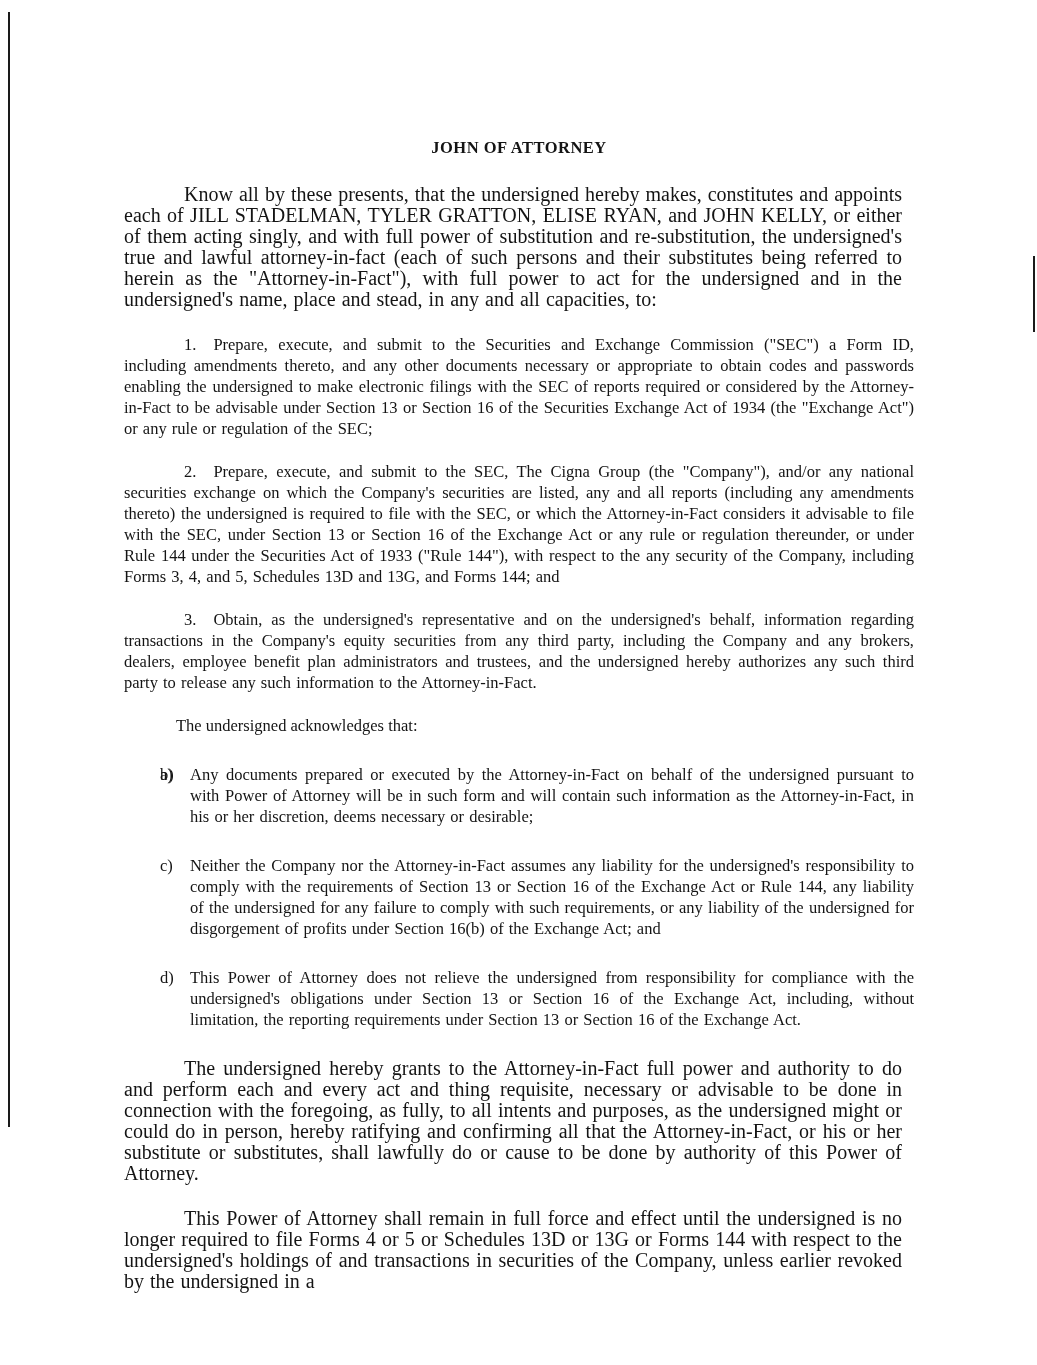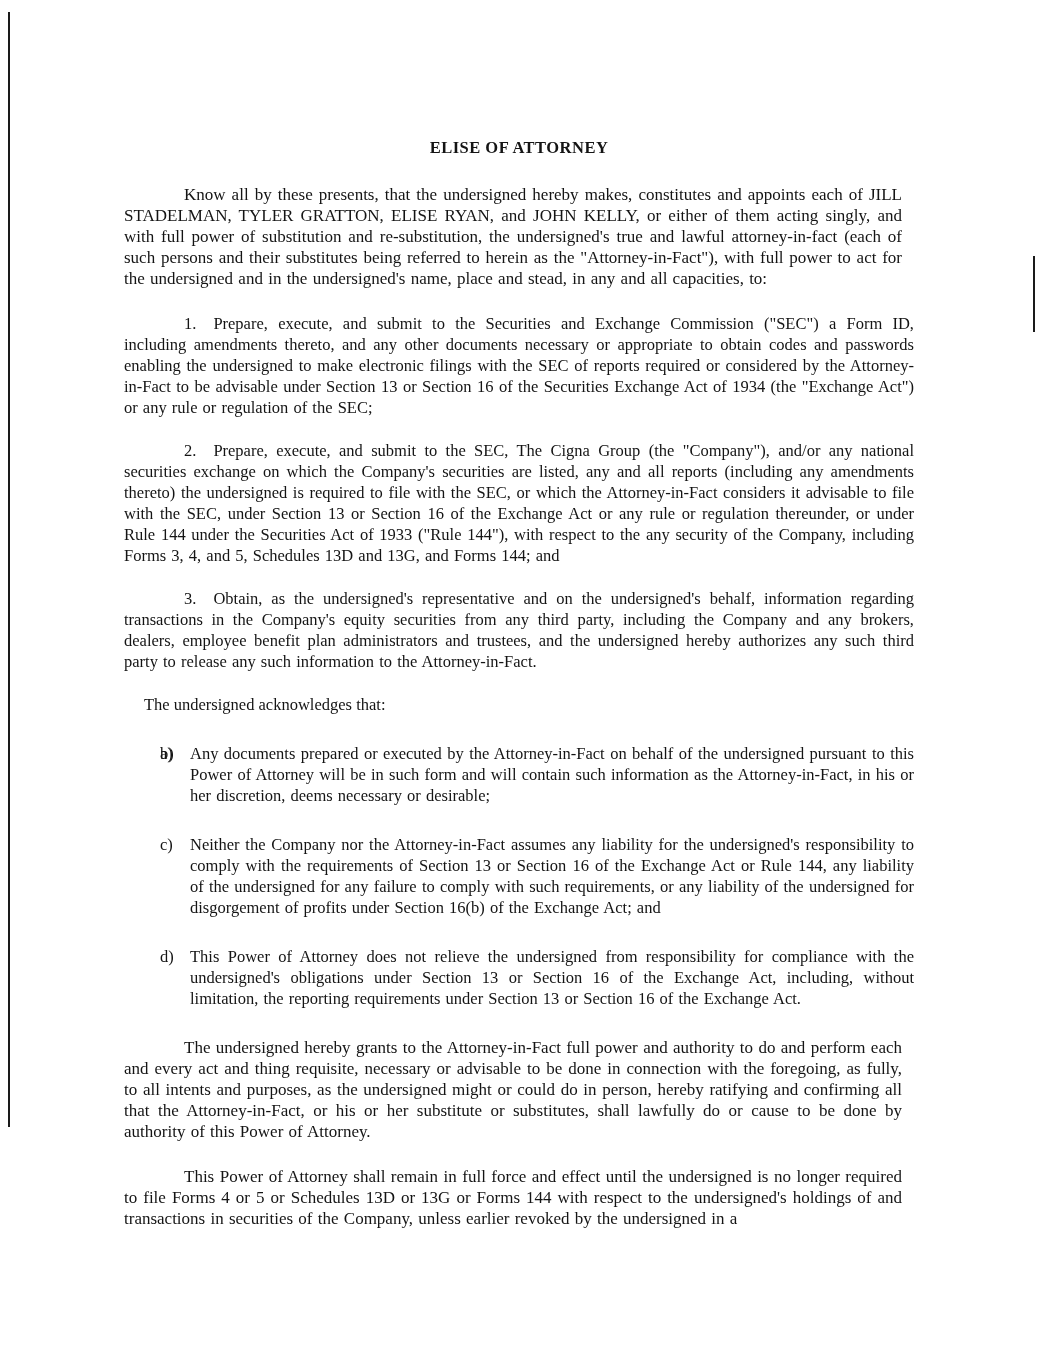--- a/index.html
+++ b/index.html
@@ -95,7 +95,7 @@
 
 <div class="page-content">
 
-  <h1 class="doc-title">ELISE OF ATTORNEY</h1>
+  <h1 class="doc-title">JOHN OF ATTORNEY</h1>
 
   <p class="body-para">Know all by these presents, that the undersigned hereby makes, constitutes and appoints each of JILL STADELMAN, TYLER GRATTON, ELISE RYAN, and JOHN KELLY, or either of them acting singly, and with full power of substitution and re-substitution, the undersigned's true and lawful attorney-in-fact (each of such persons and their substitutes being referred to herein as the "Attorney-in-Fact"), with full power to act for the undersigned and in the undersigned's name, place and stead, in any and all capacities, to:</p>
 

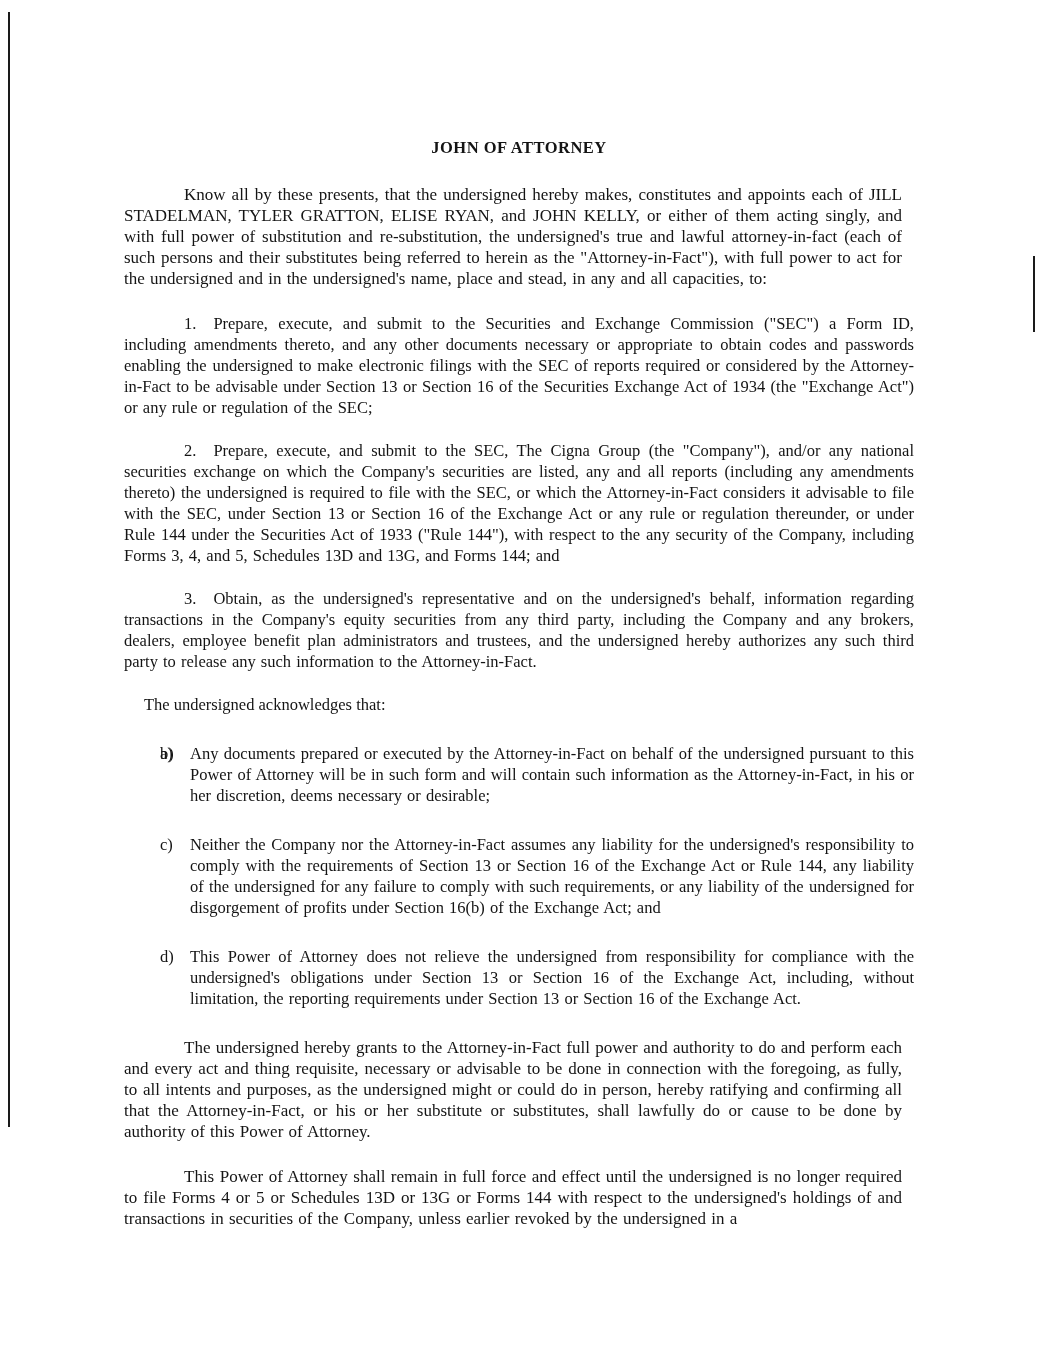--- a/index.html
+++ b/index.html
@@ -45,7 +45,7 @@
     margin: 0 0 26px 0;
   }
   p.body-para {
-    font-size: 17px;
+    font-size: 20px;
     line-height: 21px;
     text-align: justify;
     margin: 0 12px 24px 0;

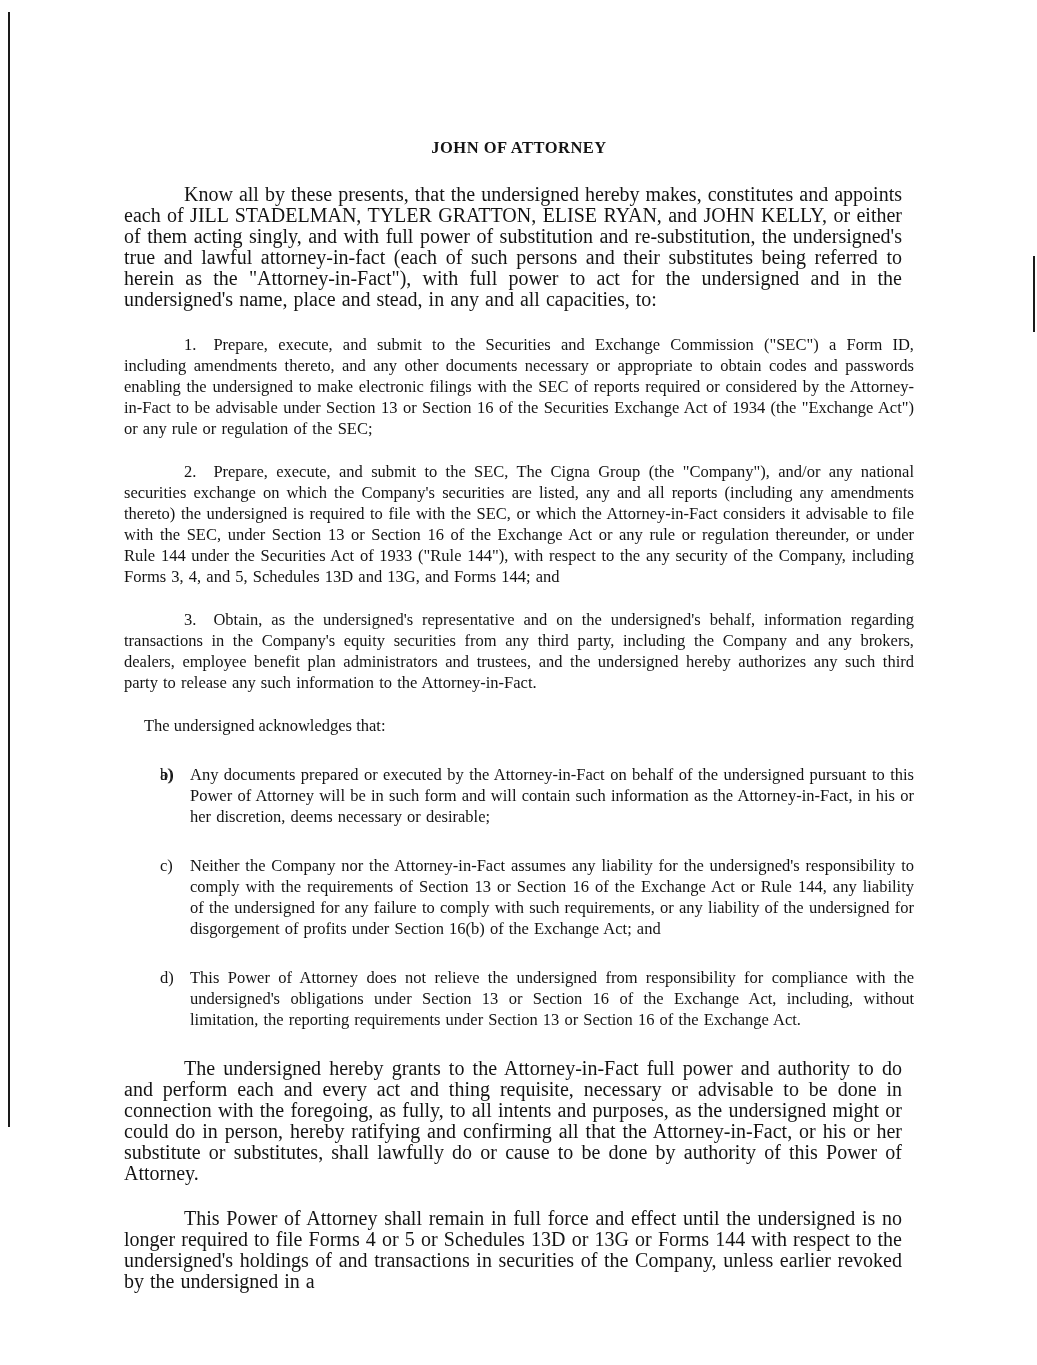--- a/index.html
+++ b/index.html
@@ -66,7 +66,7 @@
   p.ack-intro {
     font-size: 16.5px;
     line-height: 21px;
-    margin: 0 0 28px 20px;
+    margin: 0 0 28px 52px;
     text-indent: 0;
   }
   .lettered-item {

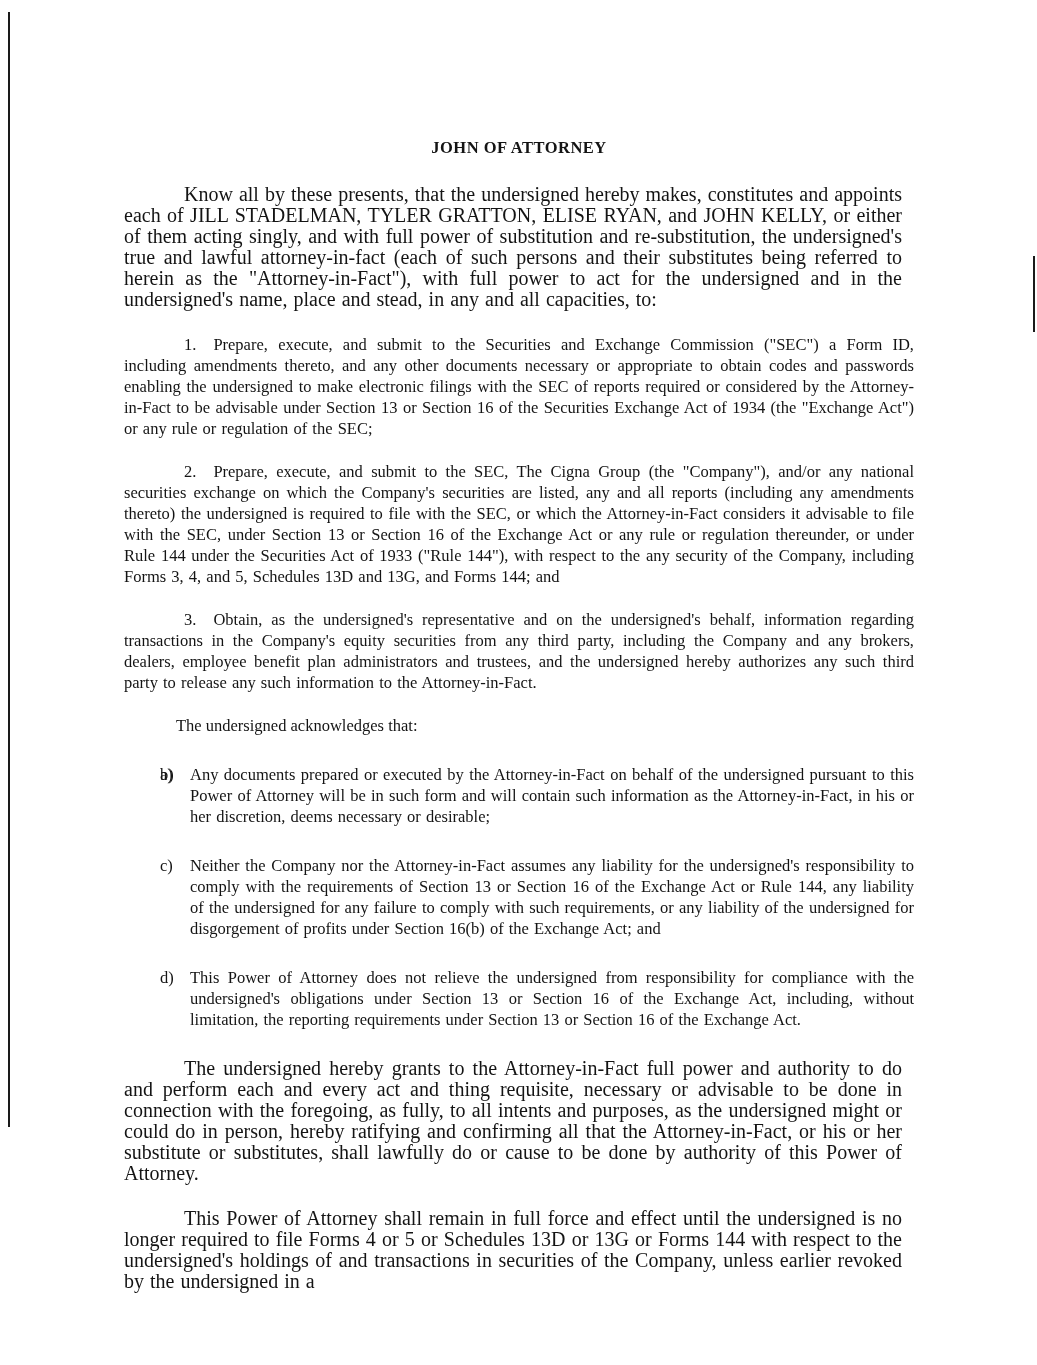--- a/index.html
+++ b/index.html
@@ -119,7 +119,7 @@
 
   <div class="lettered-item">
     <span class="item-letter">b)</span>
-    <span>Any documents prepared or executed by the Attorney-in-Fact on behalf of the undersigned pursuant to this Power of Attorney will be in such form and will contain such information as the Attorney-in-Fact, in his or her discretion, deems necessary or desirable;</span>
+    <span>Any documents prepared or executed by the Attorney-in-Fact on behalf of the undersigned pursuant to with Power of Attorney will be in such form and will contain such information as the Attorney-in-Fact, in his or her discretion, deems necessary or desirable;</span>
   </div>
 
   <div class="lettered-item">

